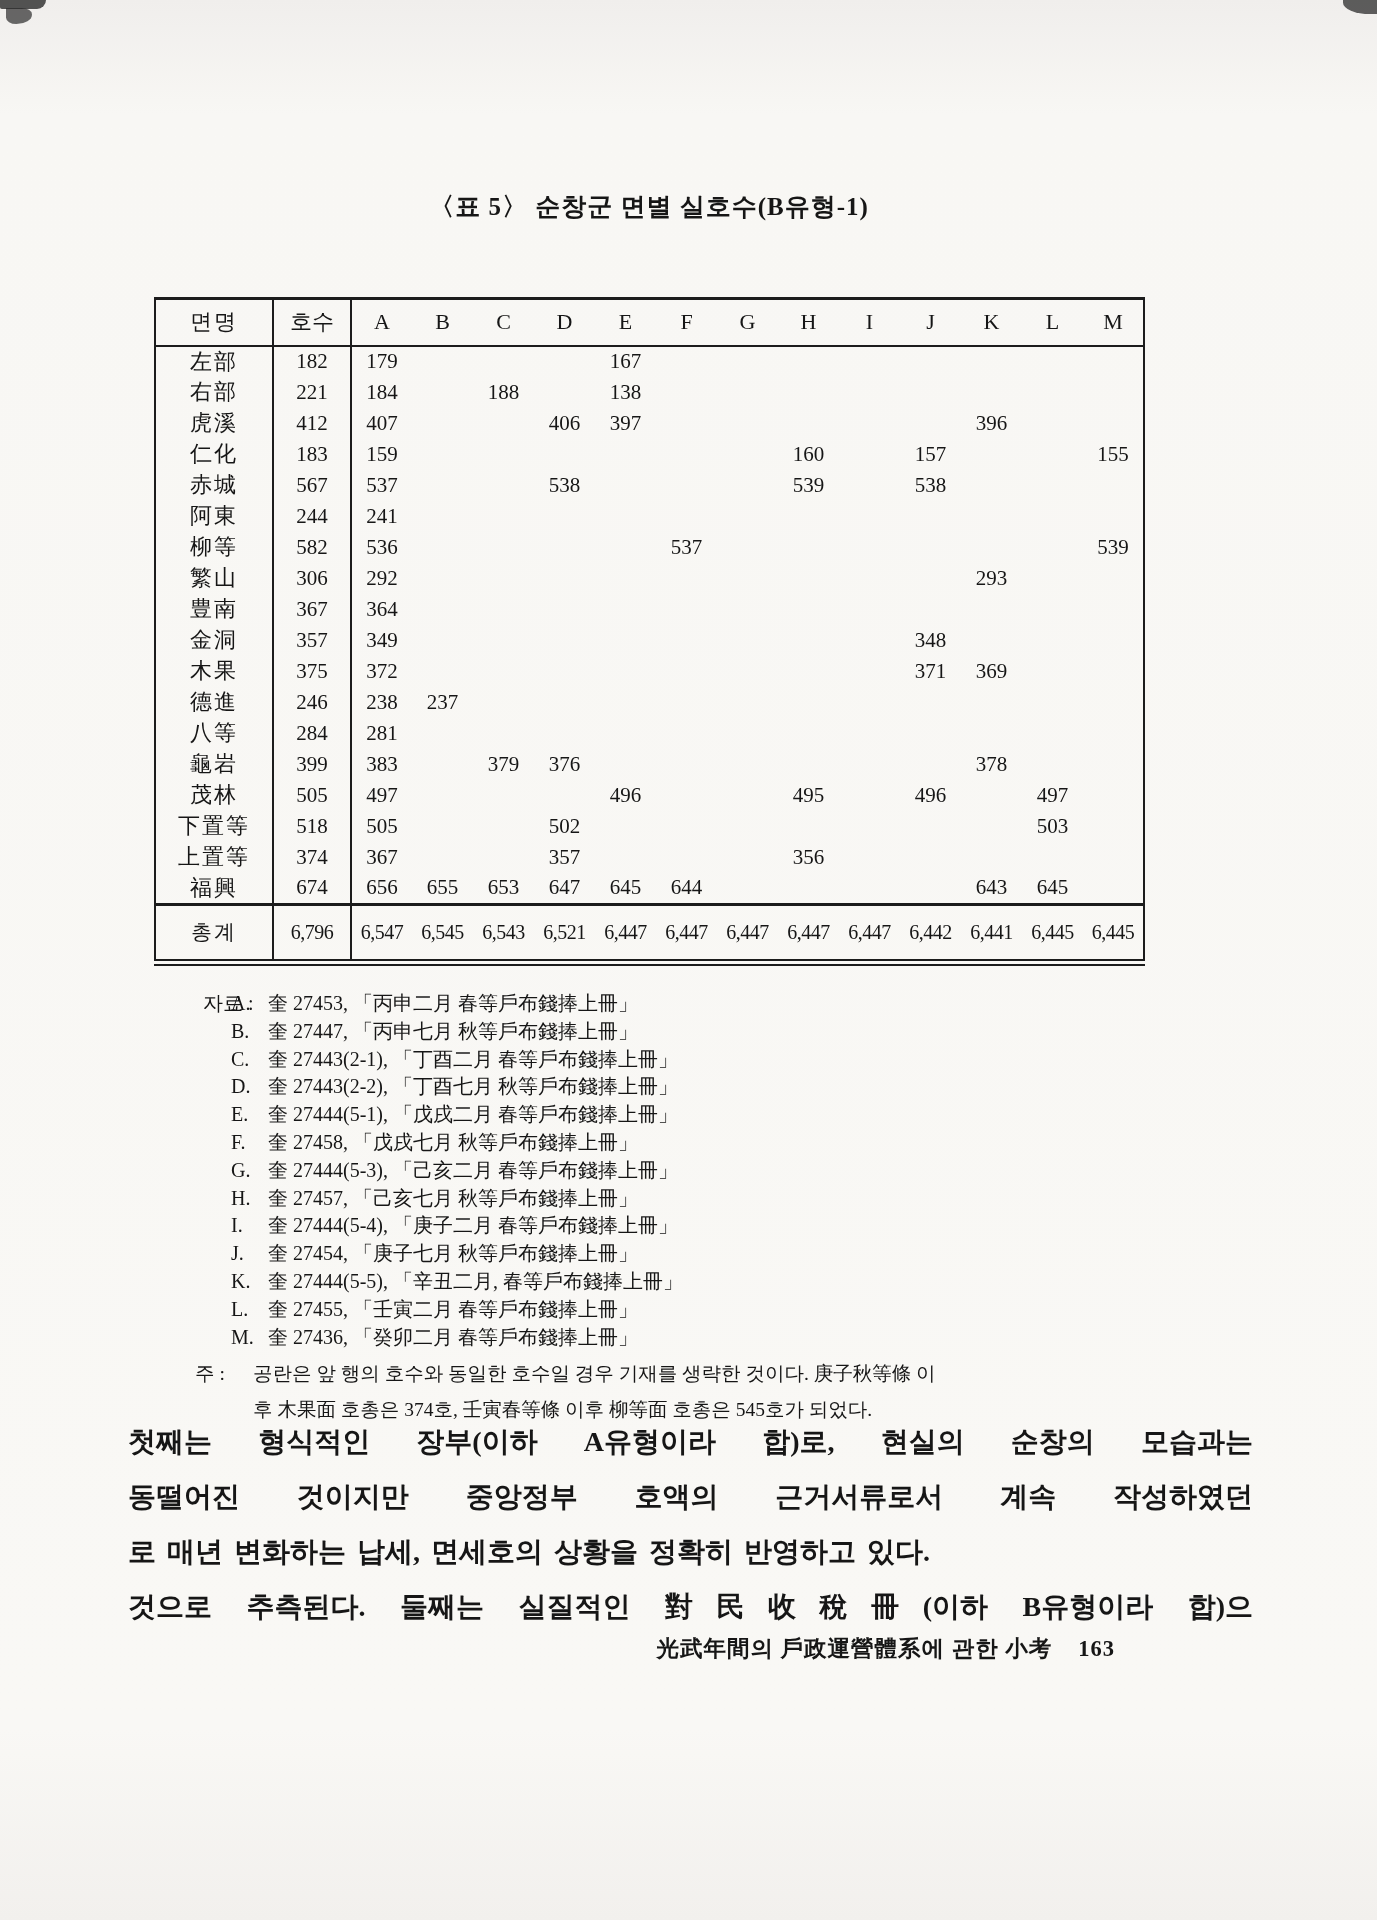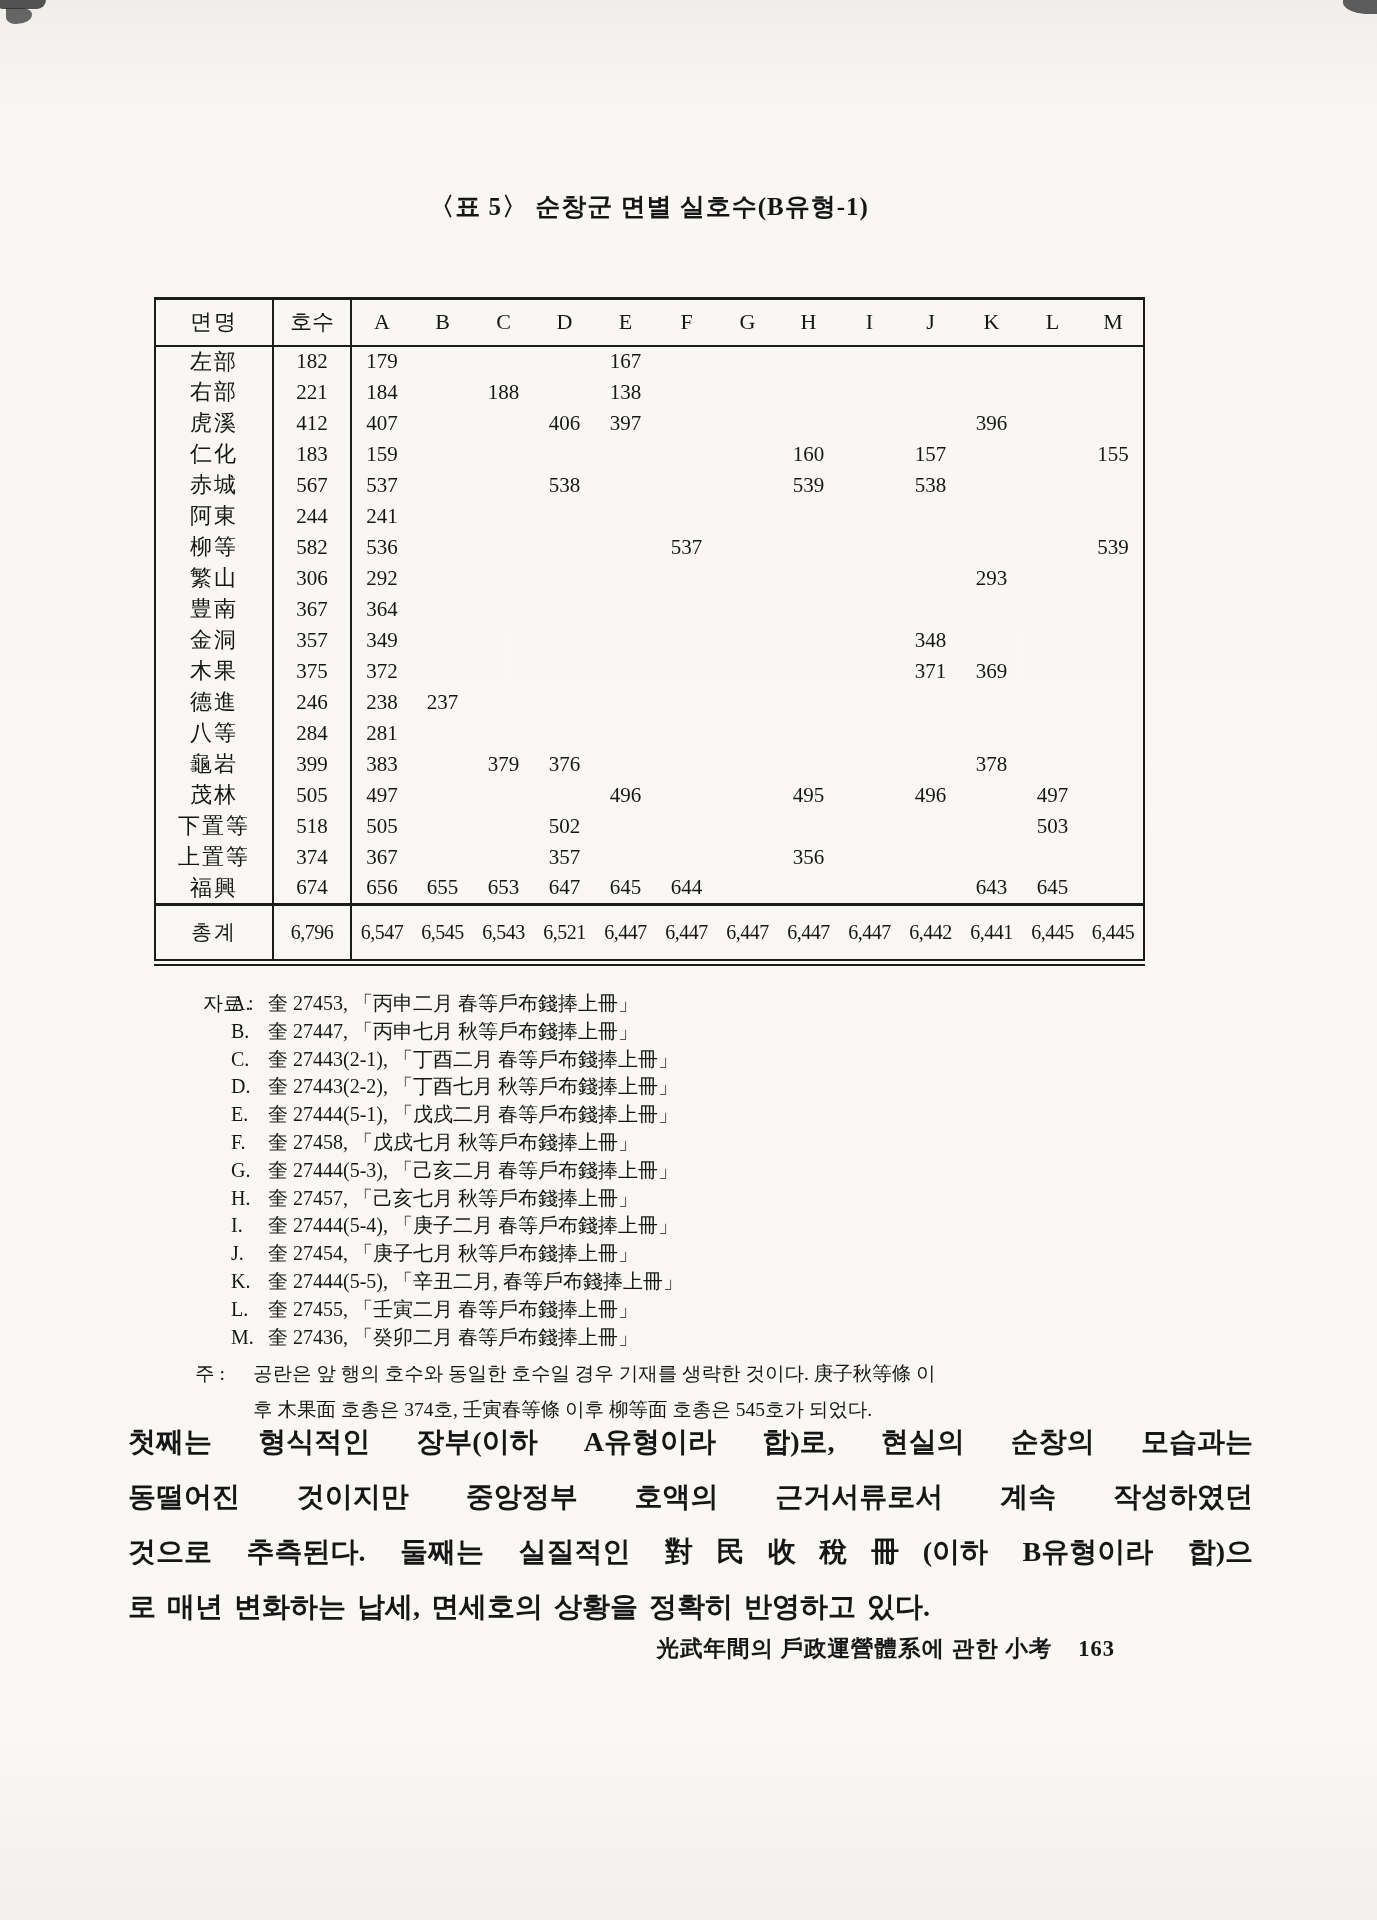--- a/index.html
+++ b/index.html
@@ -468,8 +468,8 @@
   <div class="body-text">
     <div class="body-line">첫째는 형식적인 장부(이하 A유형이라 합)로, 현실의 순창의 모습과는</div>
     <div class="body-line">동떨어진 것이지만 중앙정부 호액의 근거서류로서 계속 작성하였던</div>
+    <div class="body-line last">로 매년 변화하는 납세, 면세호의 상황을 정확히 반영하고 있다.</div>
     <div class="body-line">것으로 추측된다. 둘째는 실질적인 對民收稅冊(이하 B유형이라 합)으</div>
-    <div class="body-line last">로 매년 변화하는 납세, 면세호의 상황을 정확히 반영하고 있다.</div>
   </div>
 
   <div class="footer">

